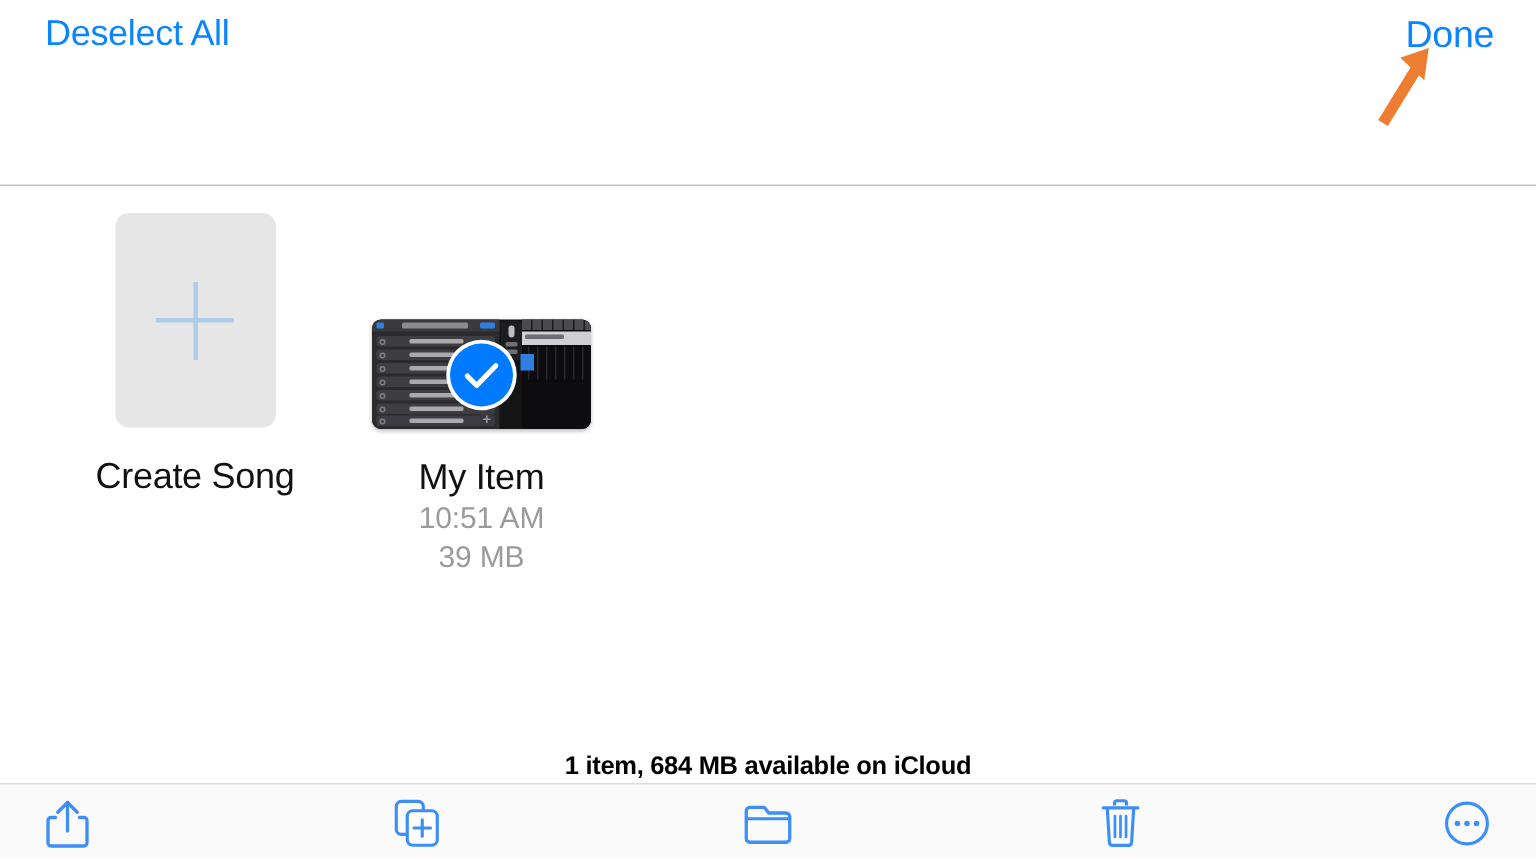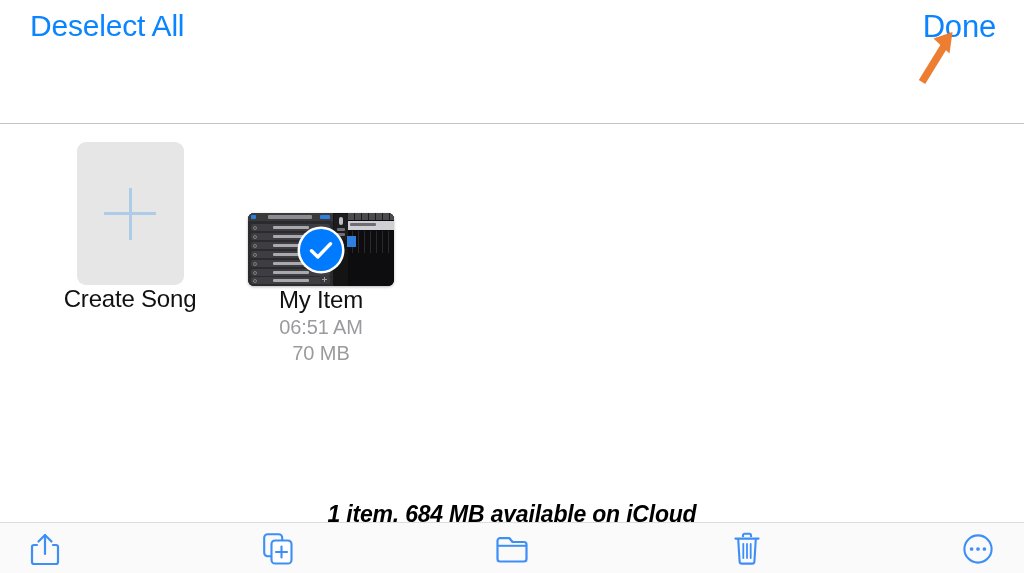--- a/index.html
+++ b/index.html
@@ -41,7 +41,7 @@
     position: absolute;
     left: 30px;
     top: 9px;
-    font-size: 30px;
+    font-size: 24px;
     color: #0a84ff;
     letter-spacing: -0.2px;
     white-space: nowrap;

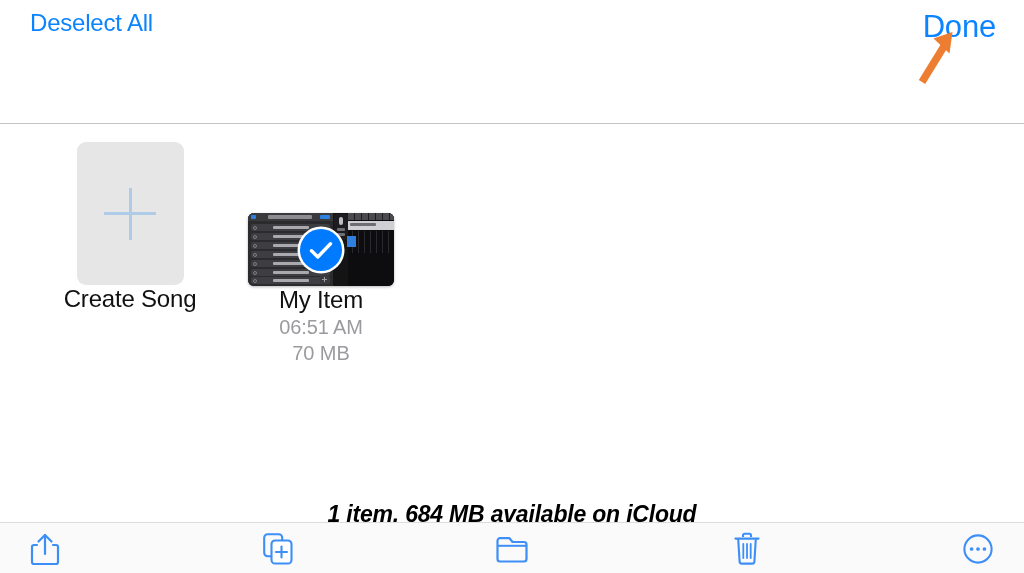--- a/index.html
+++ b/index.html
@@ -62,7 +62,7 @@
     position: absolute;
     right: 28px;
     top: 9px;
-    font-size: 31px;
+    font-size: 25px;
     color: #0a84ff;
     letter-spacing: -0.2px;
     white-space: nowrap;

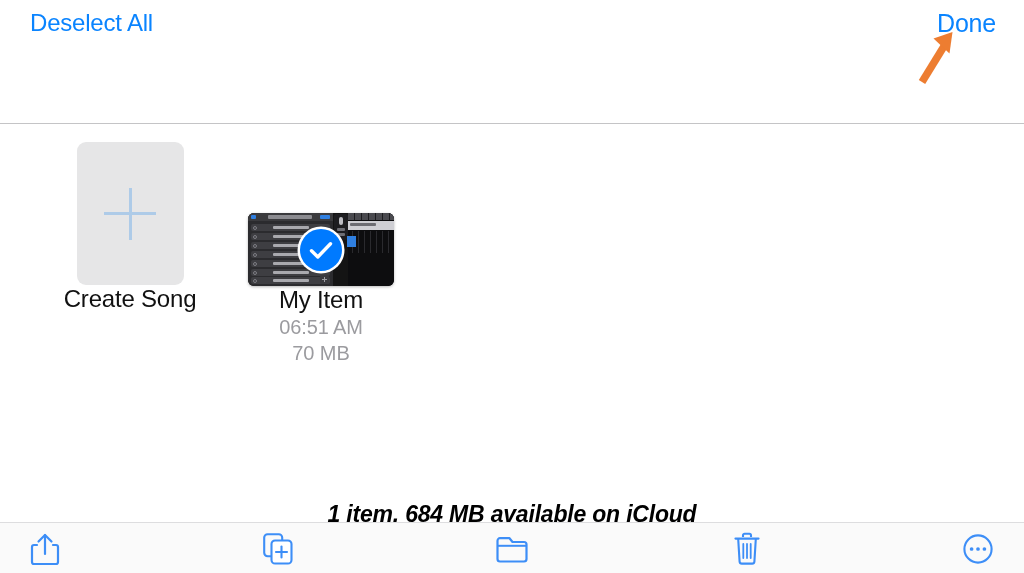--- a/index.html
+++ b/index.html
@@ -168,6 +168,7 @@
   }
 
   .tile-label {
+    margin-top: 19px;
     font-size: 24px;
     color: #111111;
     letter-spacing: -0.2px;

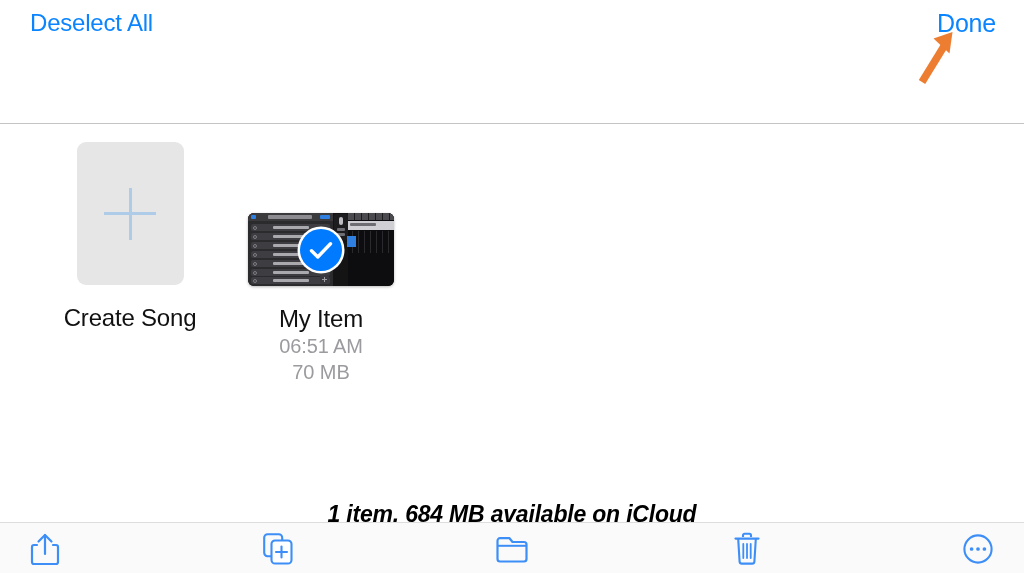--- a/index.html
+++ b/index.html
@@ -542,7 +542,7 @@
         </div>
 
         <div class="tile-label">My Item</div>
-        <div class="tile-sub">06:51 AM</div>
+        <div class="tile-sub">10:51 AM</div>
         <div class="tile-sub">70 MB</div>
       </div>
 

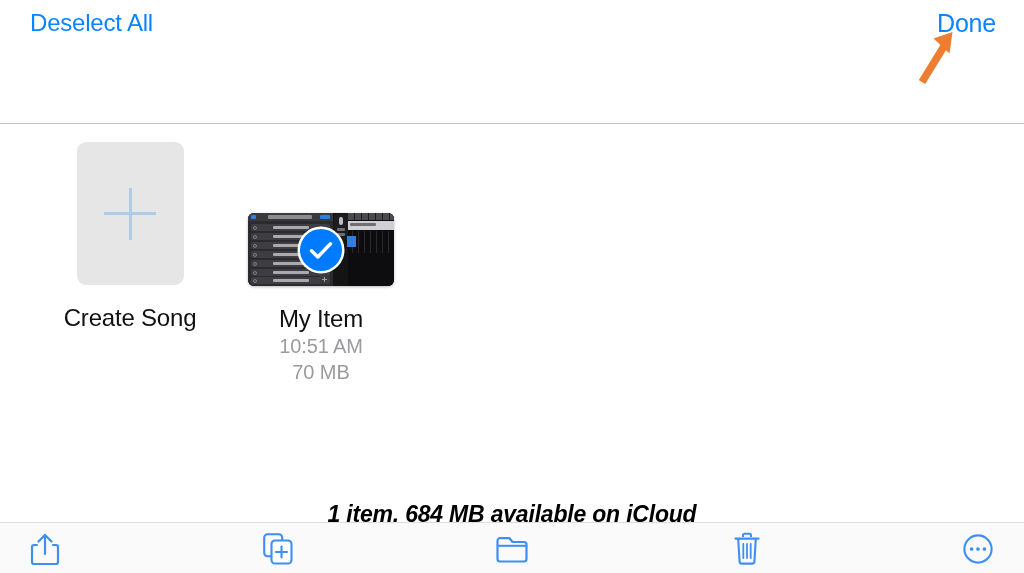--- a/index.html
+++ b/index.html
@@ -543,7 +543,7 @@
 
         <div class="tile-label">My Item</div>
         <div class="tile-sub">10:51 AM</div>
-        <div class="tile-sub">70 MB</div>
+        <div class="tile-sub">39 MB</div>
       </div>
 
     </div>

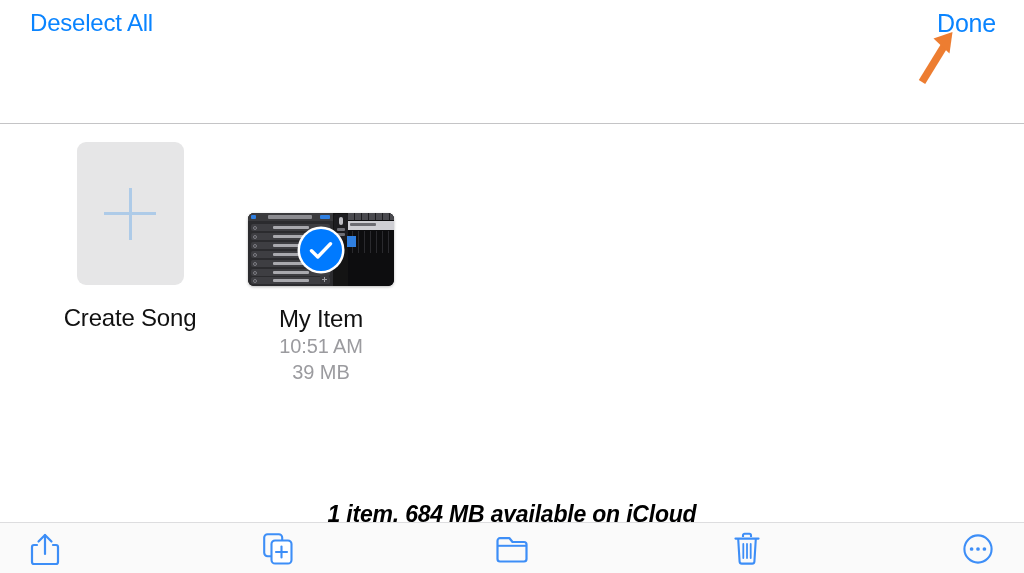--- a/index.html
+++ b/index.html
@@ -387,12 +387,11 @@
     top: 501px;
     width: 1024px;
     text-align: center;
-    font-size: 23px;
+    font-size: 17px;
     font-weight: bold;
     color: #000000;
     letter-spacing: -0.2px;
     white-space: nowrap;
-    font-style: italic;
   }
 
   

